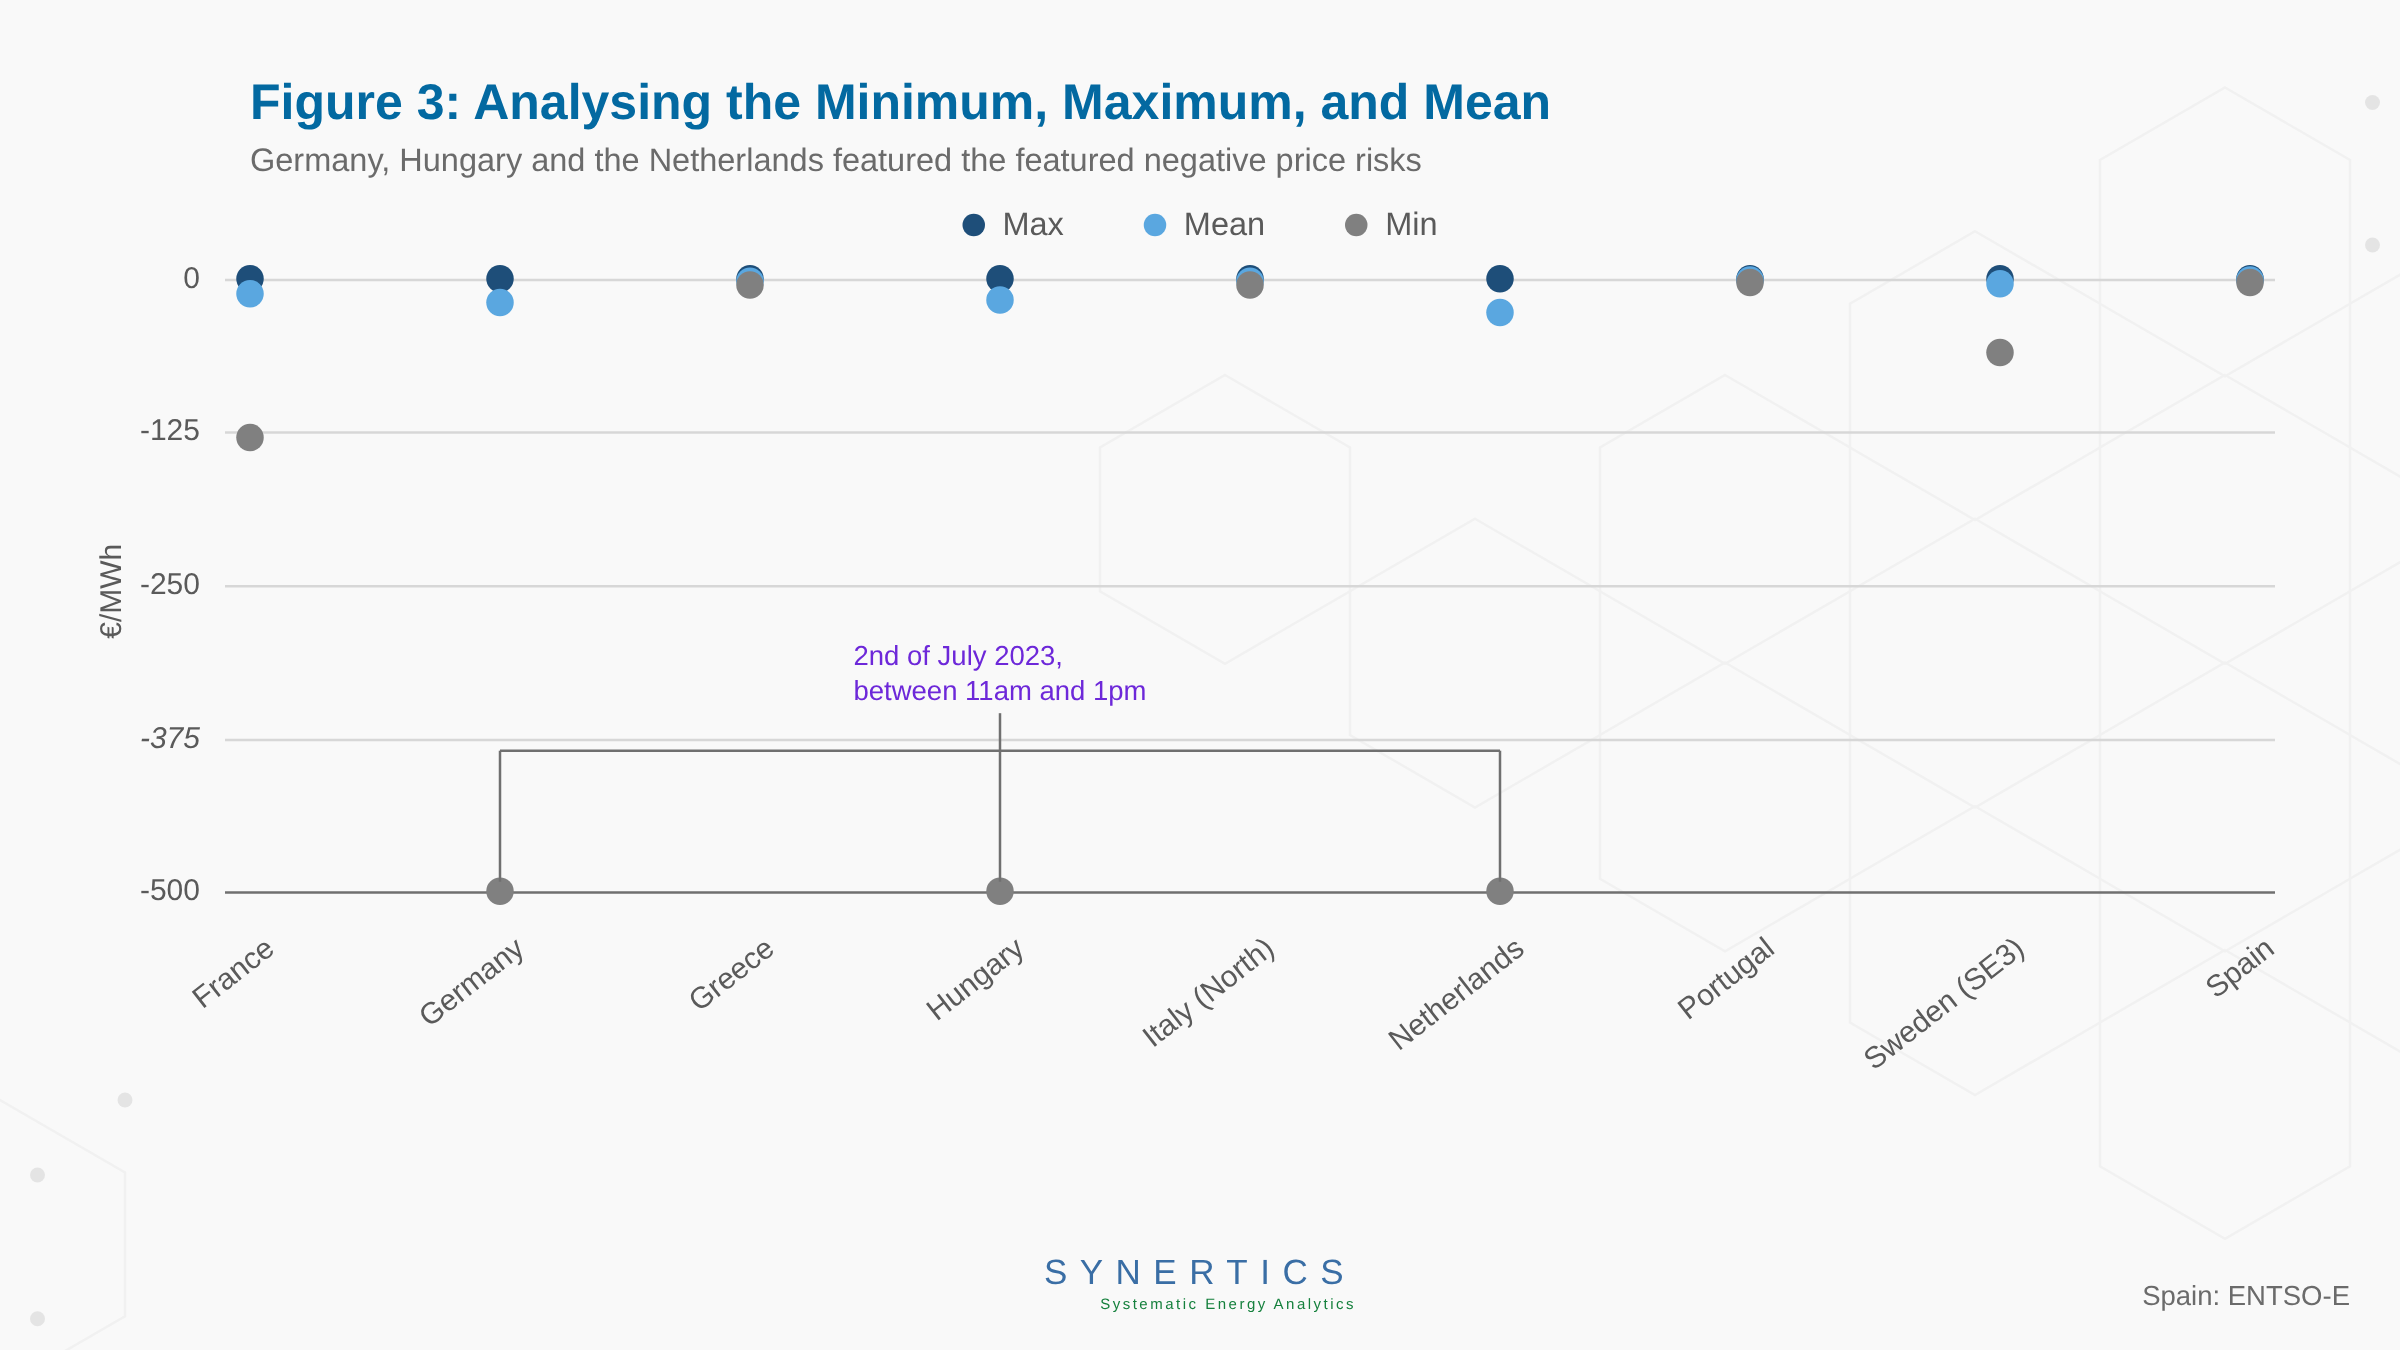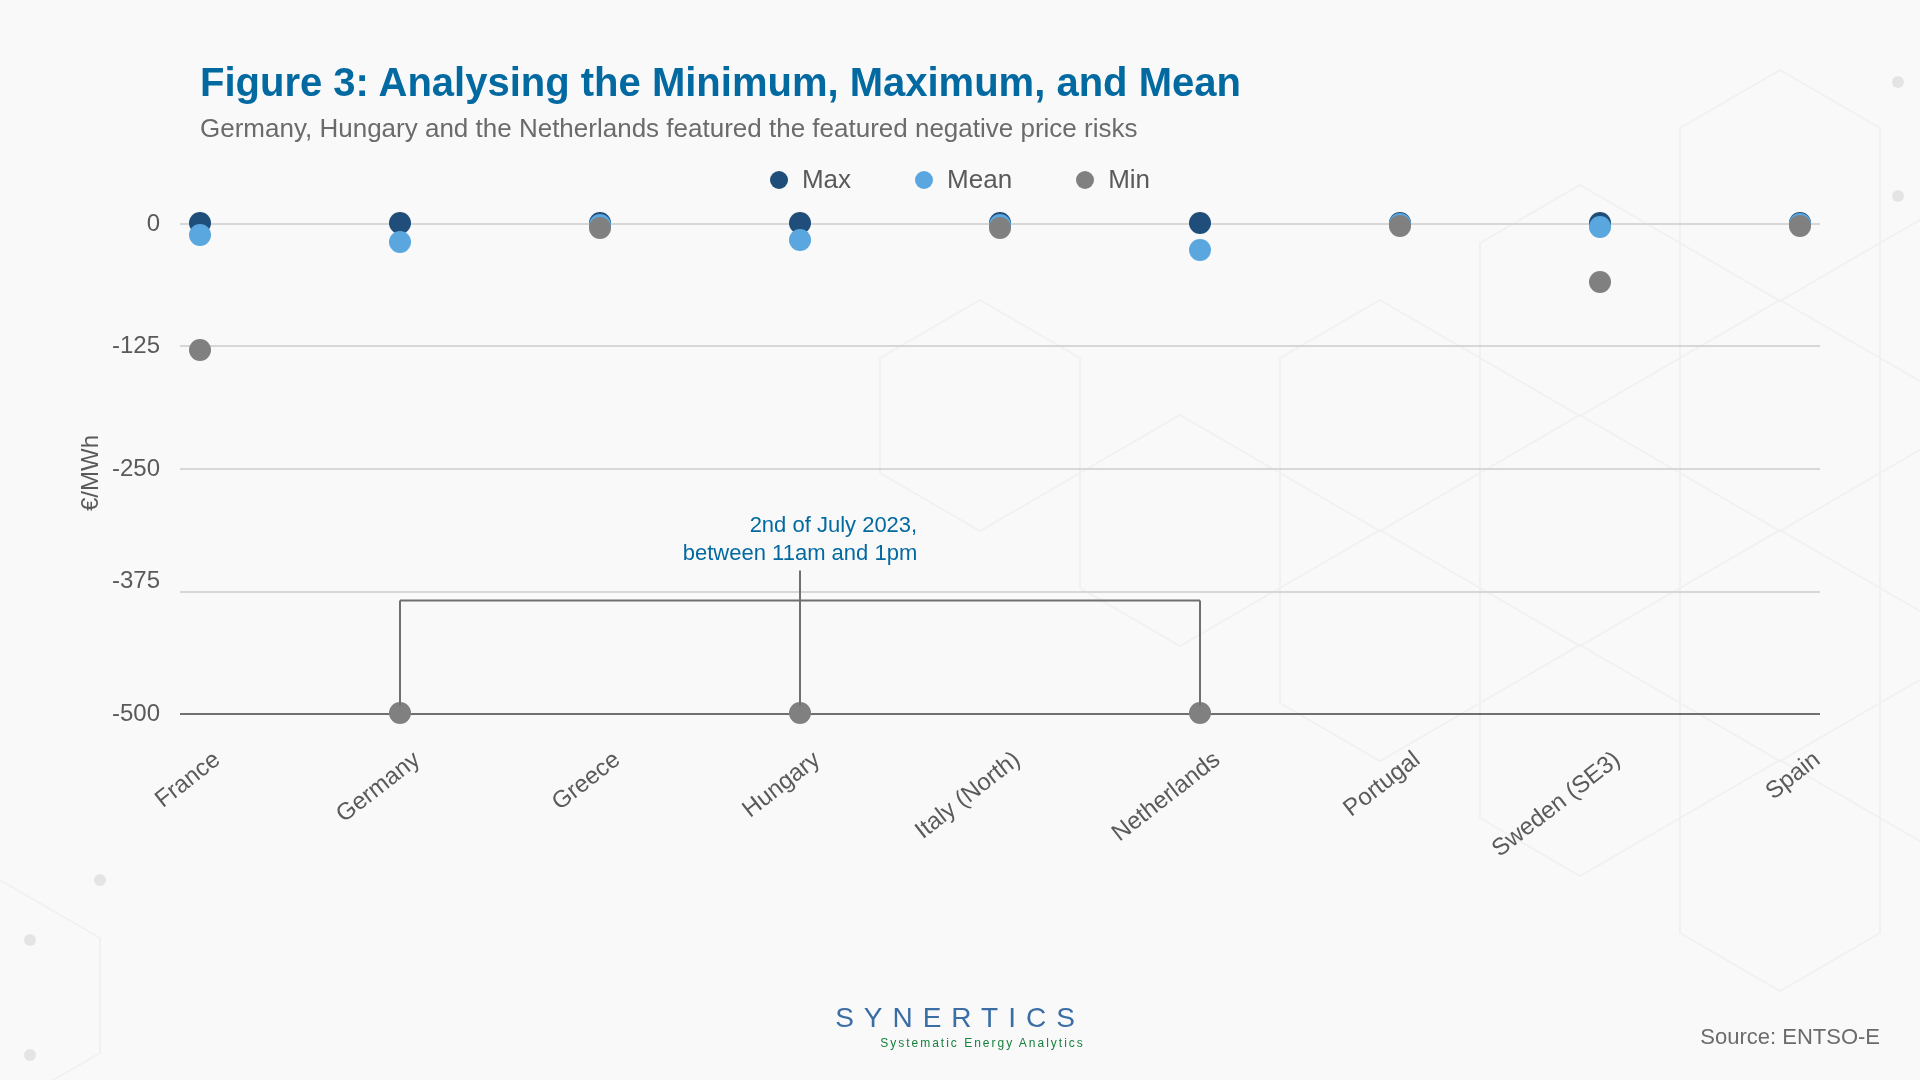--- a/index.html
+++ b/index.html
@@ -112,8 +112,8 @@
   .annotation {
     position: absolute;
     font-size: 22px;
-    color: #0369a1;
-    text-align: right;
+    color: #6d28d9;
+    text-align: left;
     transform: translate(-50%, 0);
     line-height: 1.3;
     z-index: 3;

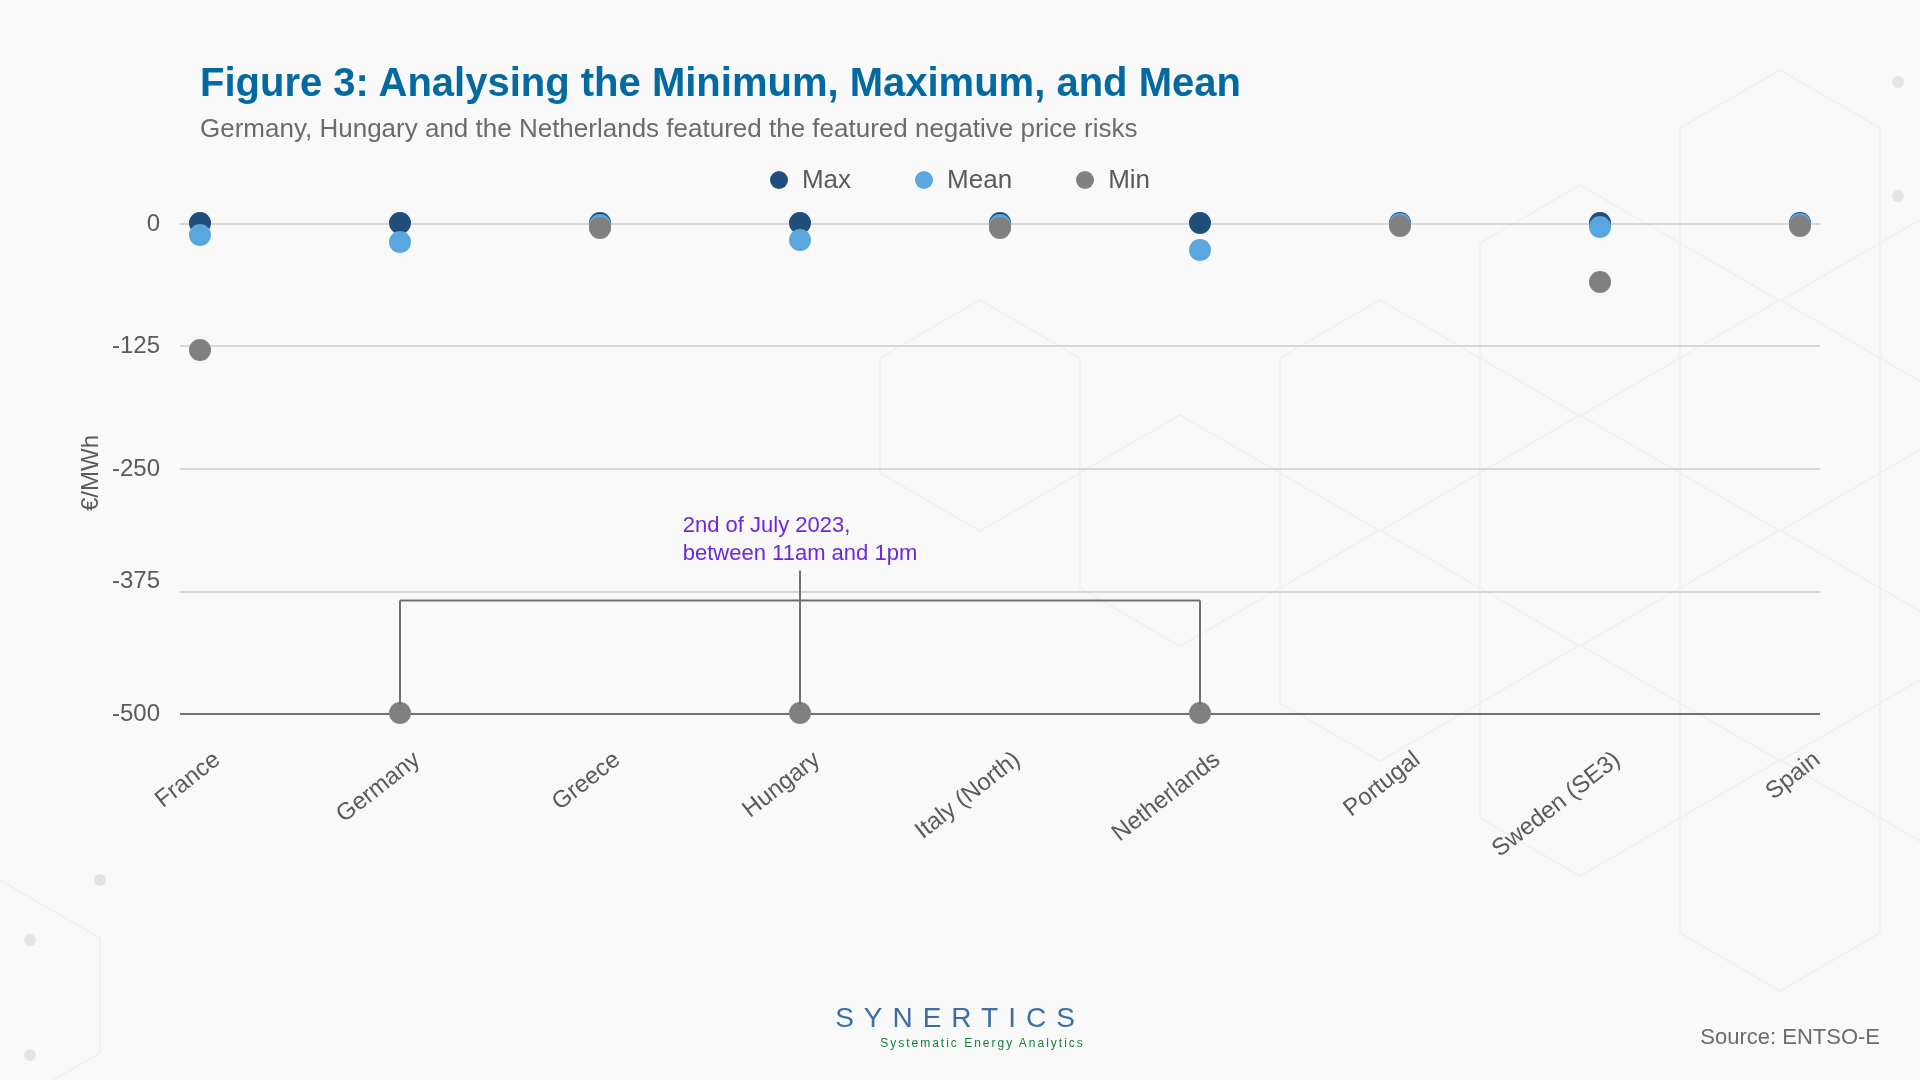--- a/index.html
+++ b/index.html
@@ -209,7 +209,7 @@
       <div class="grid-line" style="top: 255.094px;"></div>
       <div class="y-tick" style="top: 255.094px;">-250</div>
       <div class="grid-line" style="top: 377.736px;"></div>
-      <div class="y-tick" style="top: 367px;">-375</div>
+      <div class="y-tick" style="top: 378px; font-style: italic;">-375</div>
       <div class="grid-line axis-line" style="top: 500.377px;"></div>
       <div class="y-tick" style="top: 500.377px;">-500</div>
       <div class="x-tick-label" style="left: -180px;">France</div>

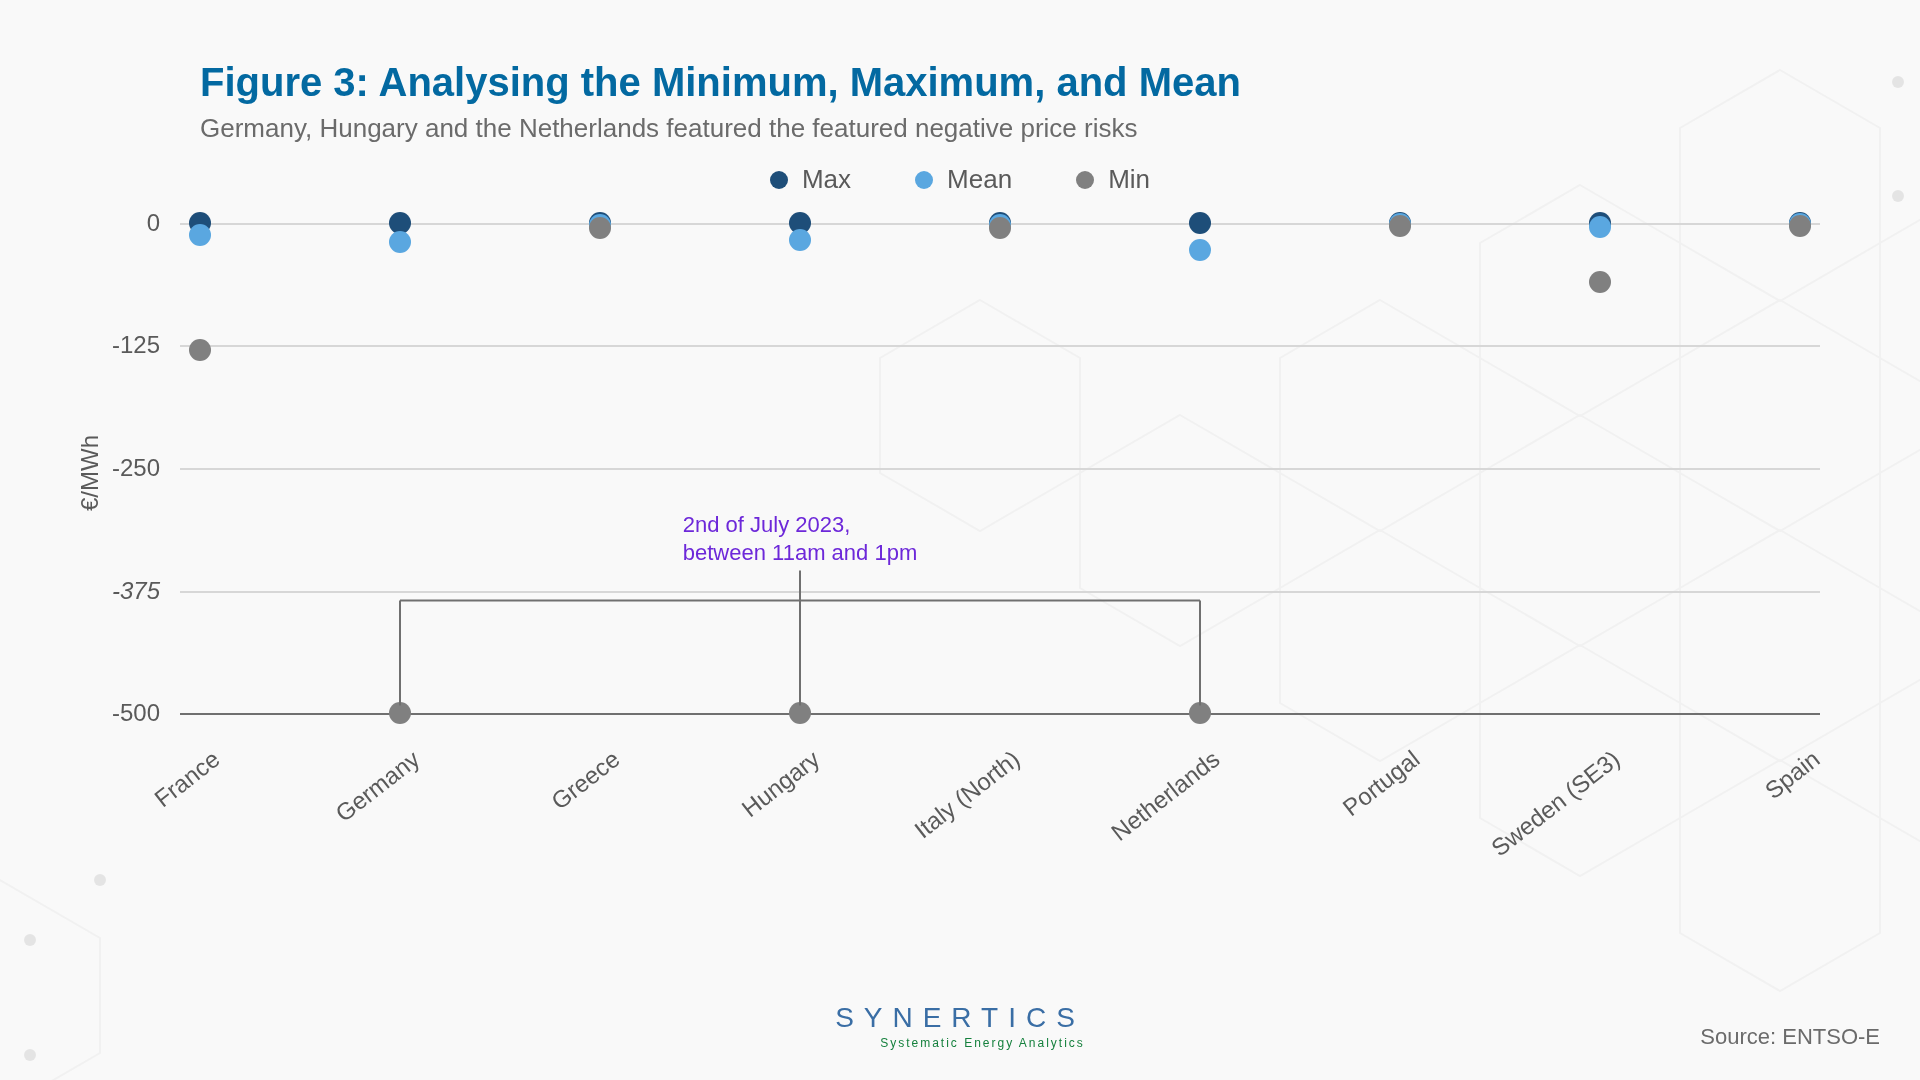--- a/index.html
+++ b/index.html
@@ -266,6 +266,6 @@
   <span>SYNERTICS</span>
   <span class="tag">Systematic Energy Analytics</span>
 </div>
-<div class="source">Source: ENTSO-E</div>
+<div class="source">Spain: ENTSO-E</div>
 
 </body></html>

